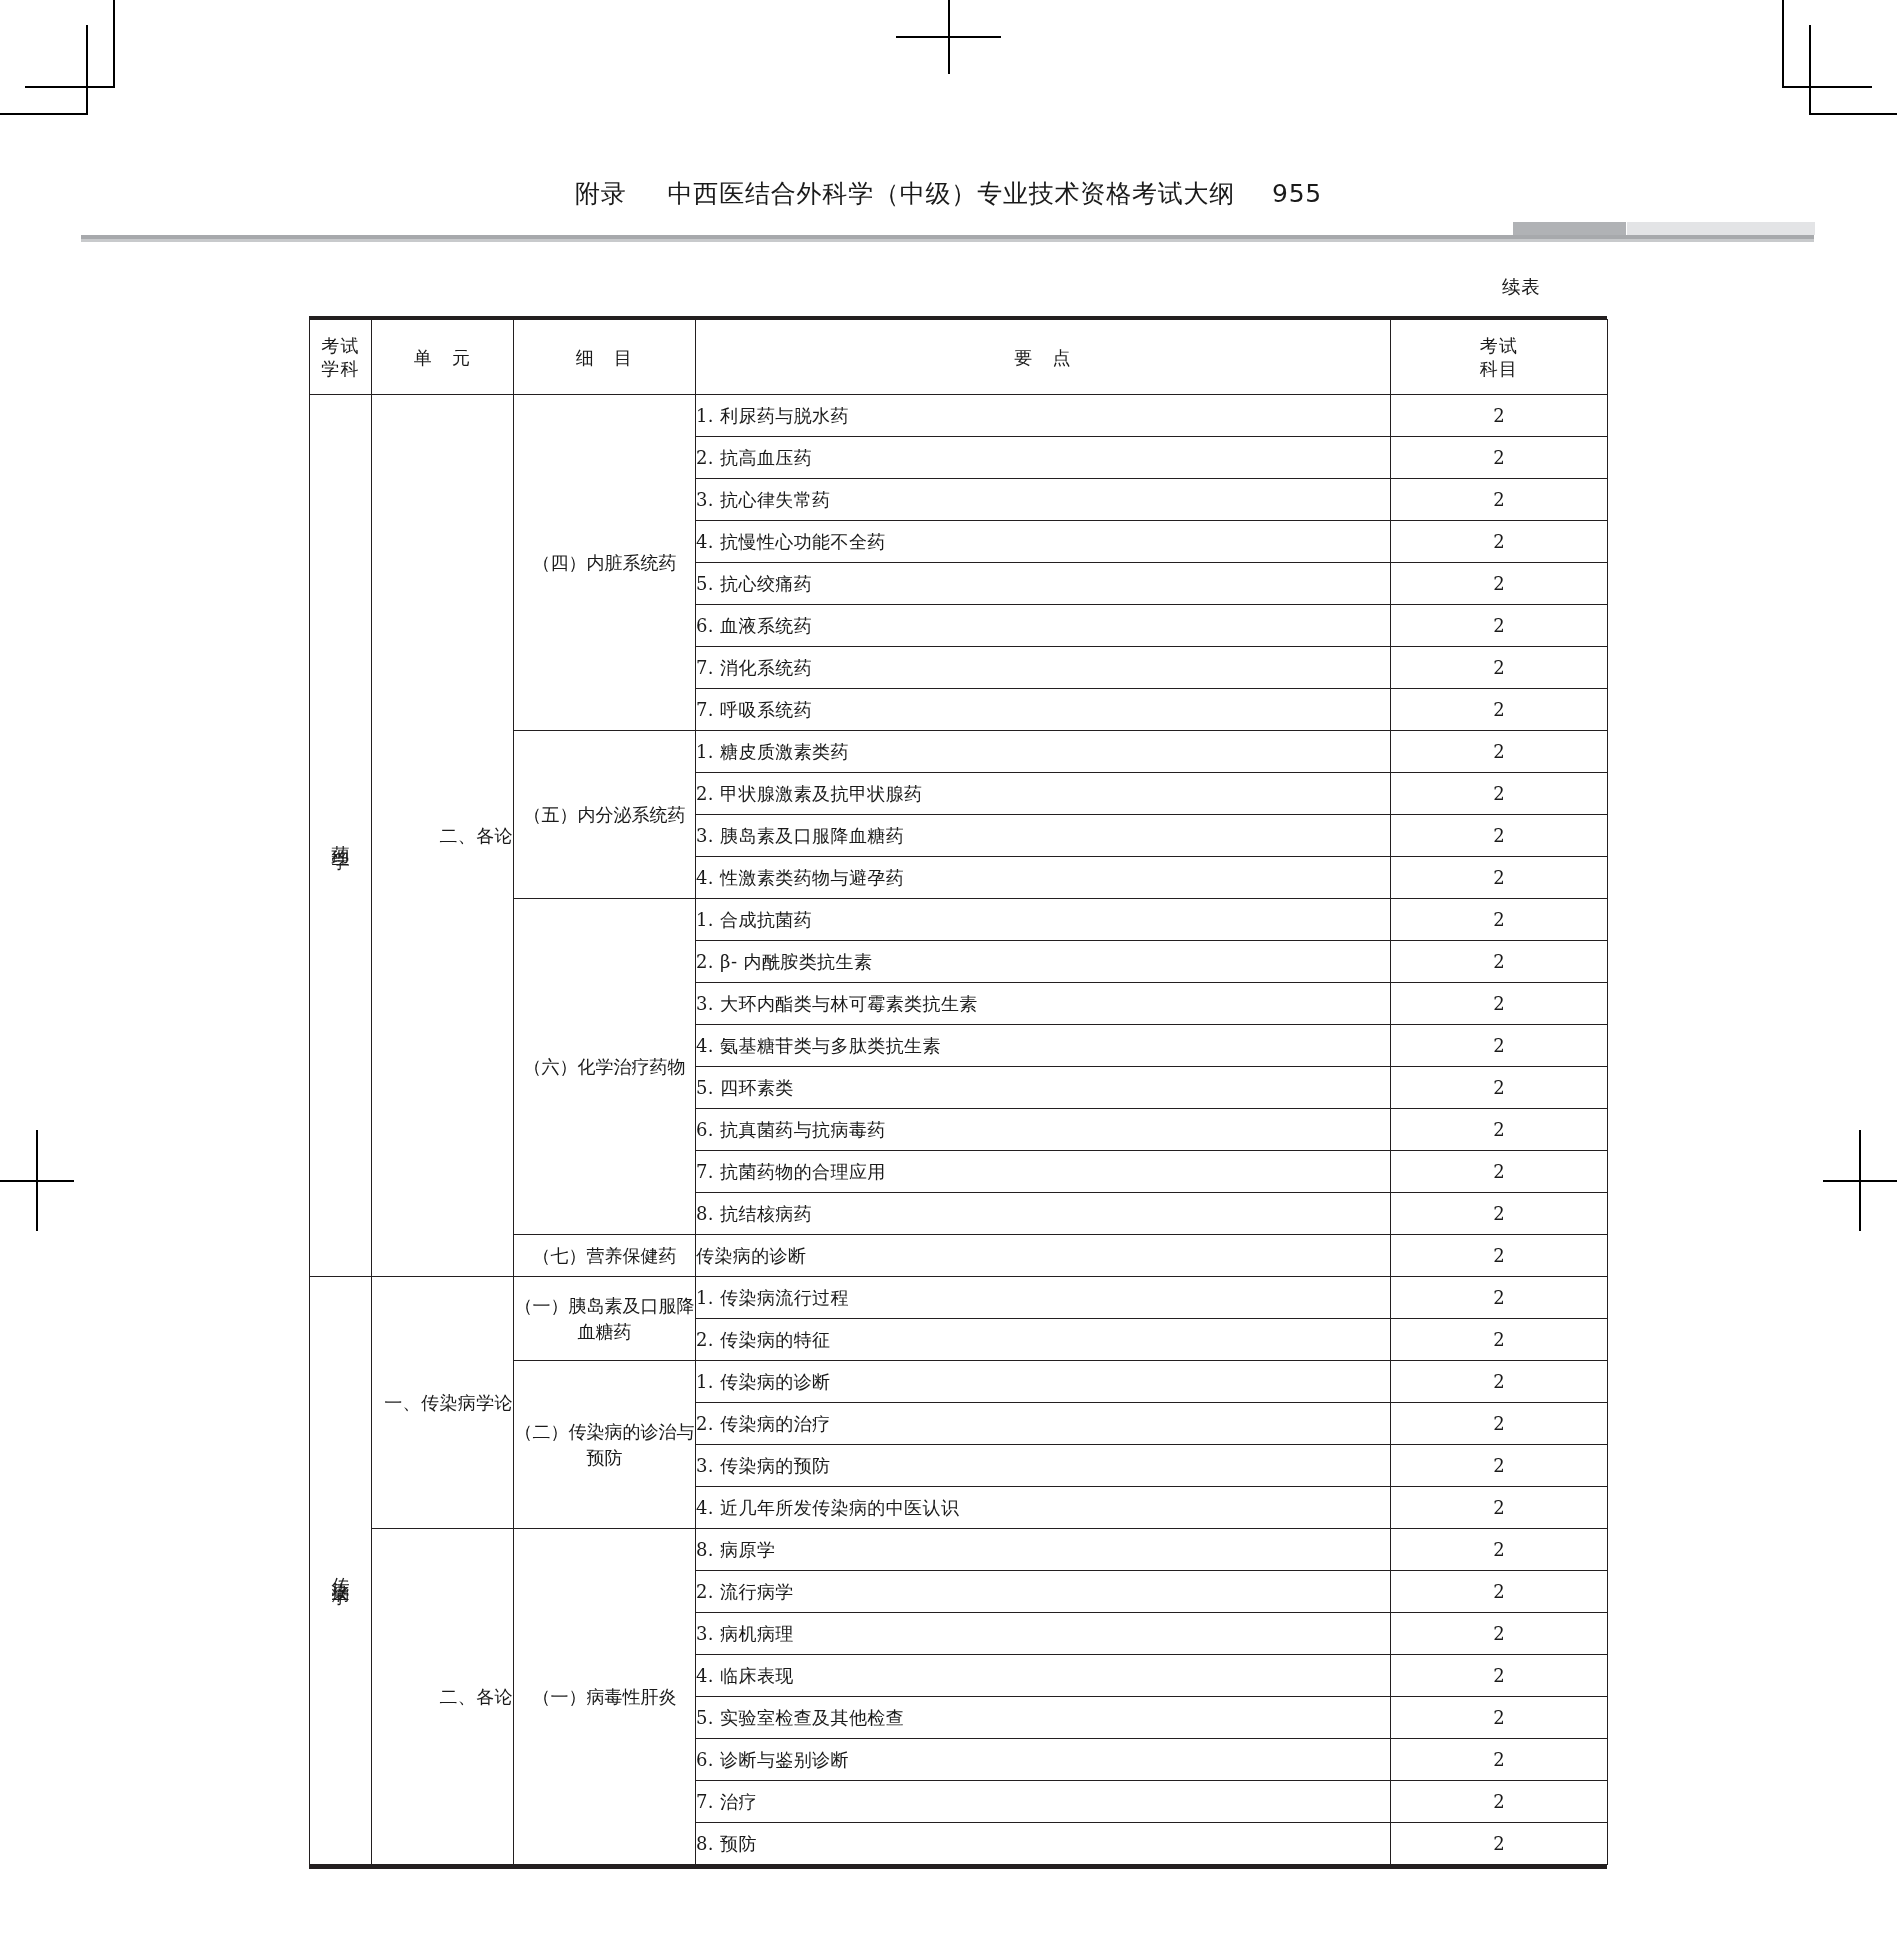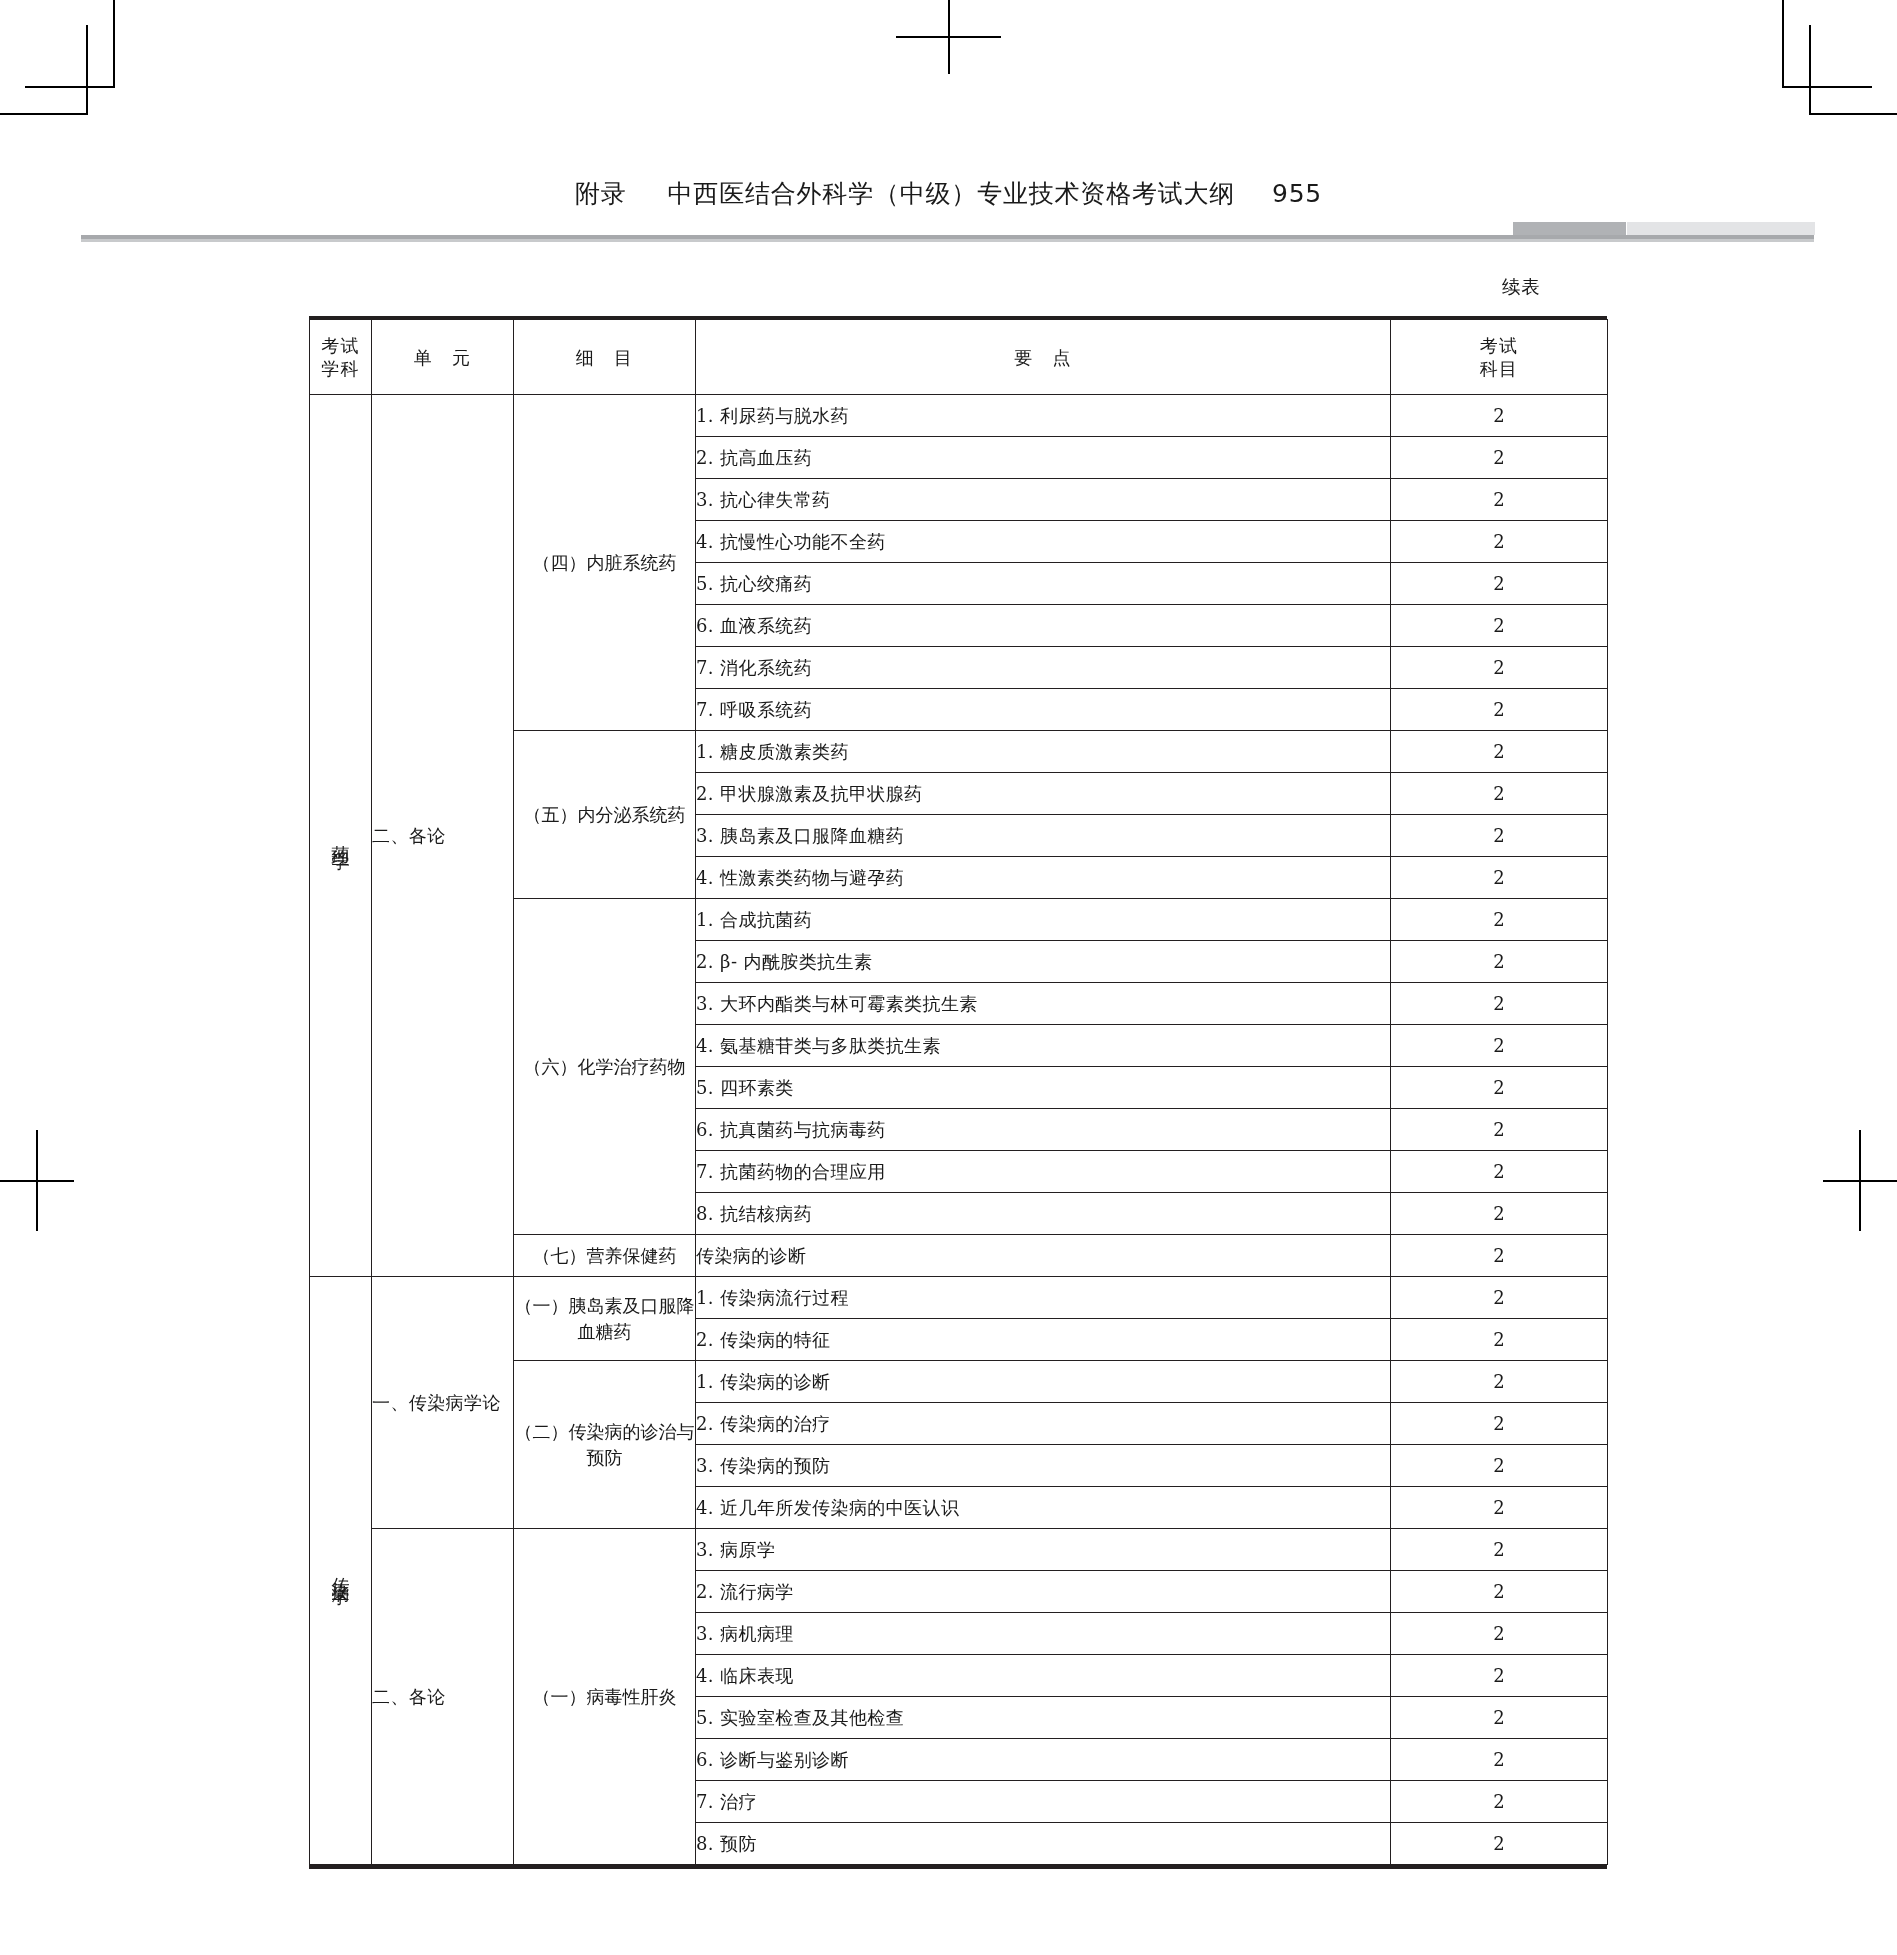--- a/index.html
+++ b/index.html
@@ -165,7 +165,7 @@
     letter-spacing: 0px;
   }
   td.unit {
-    text-align: left;
+    text-align: right;
     font-size: 18px;
     line-height: 1.45;
     letter-spacing: 0.4px;

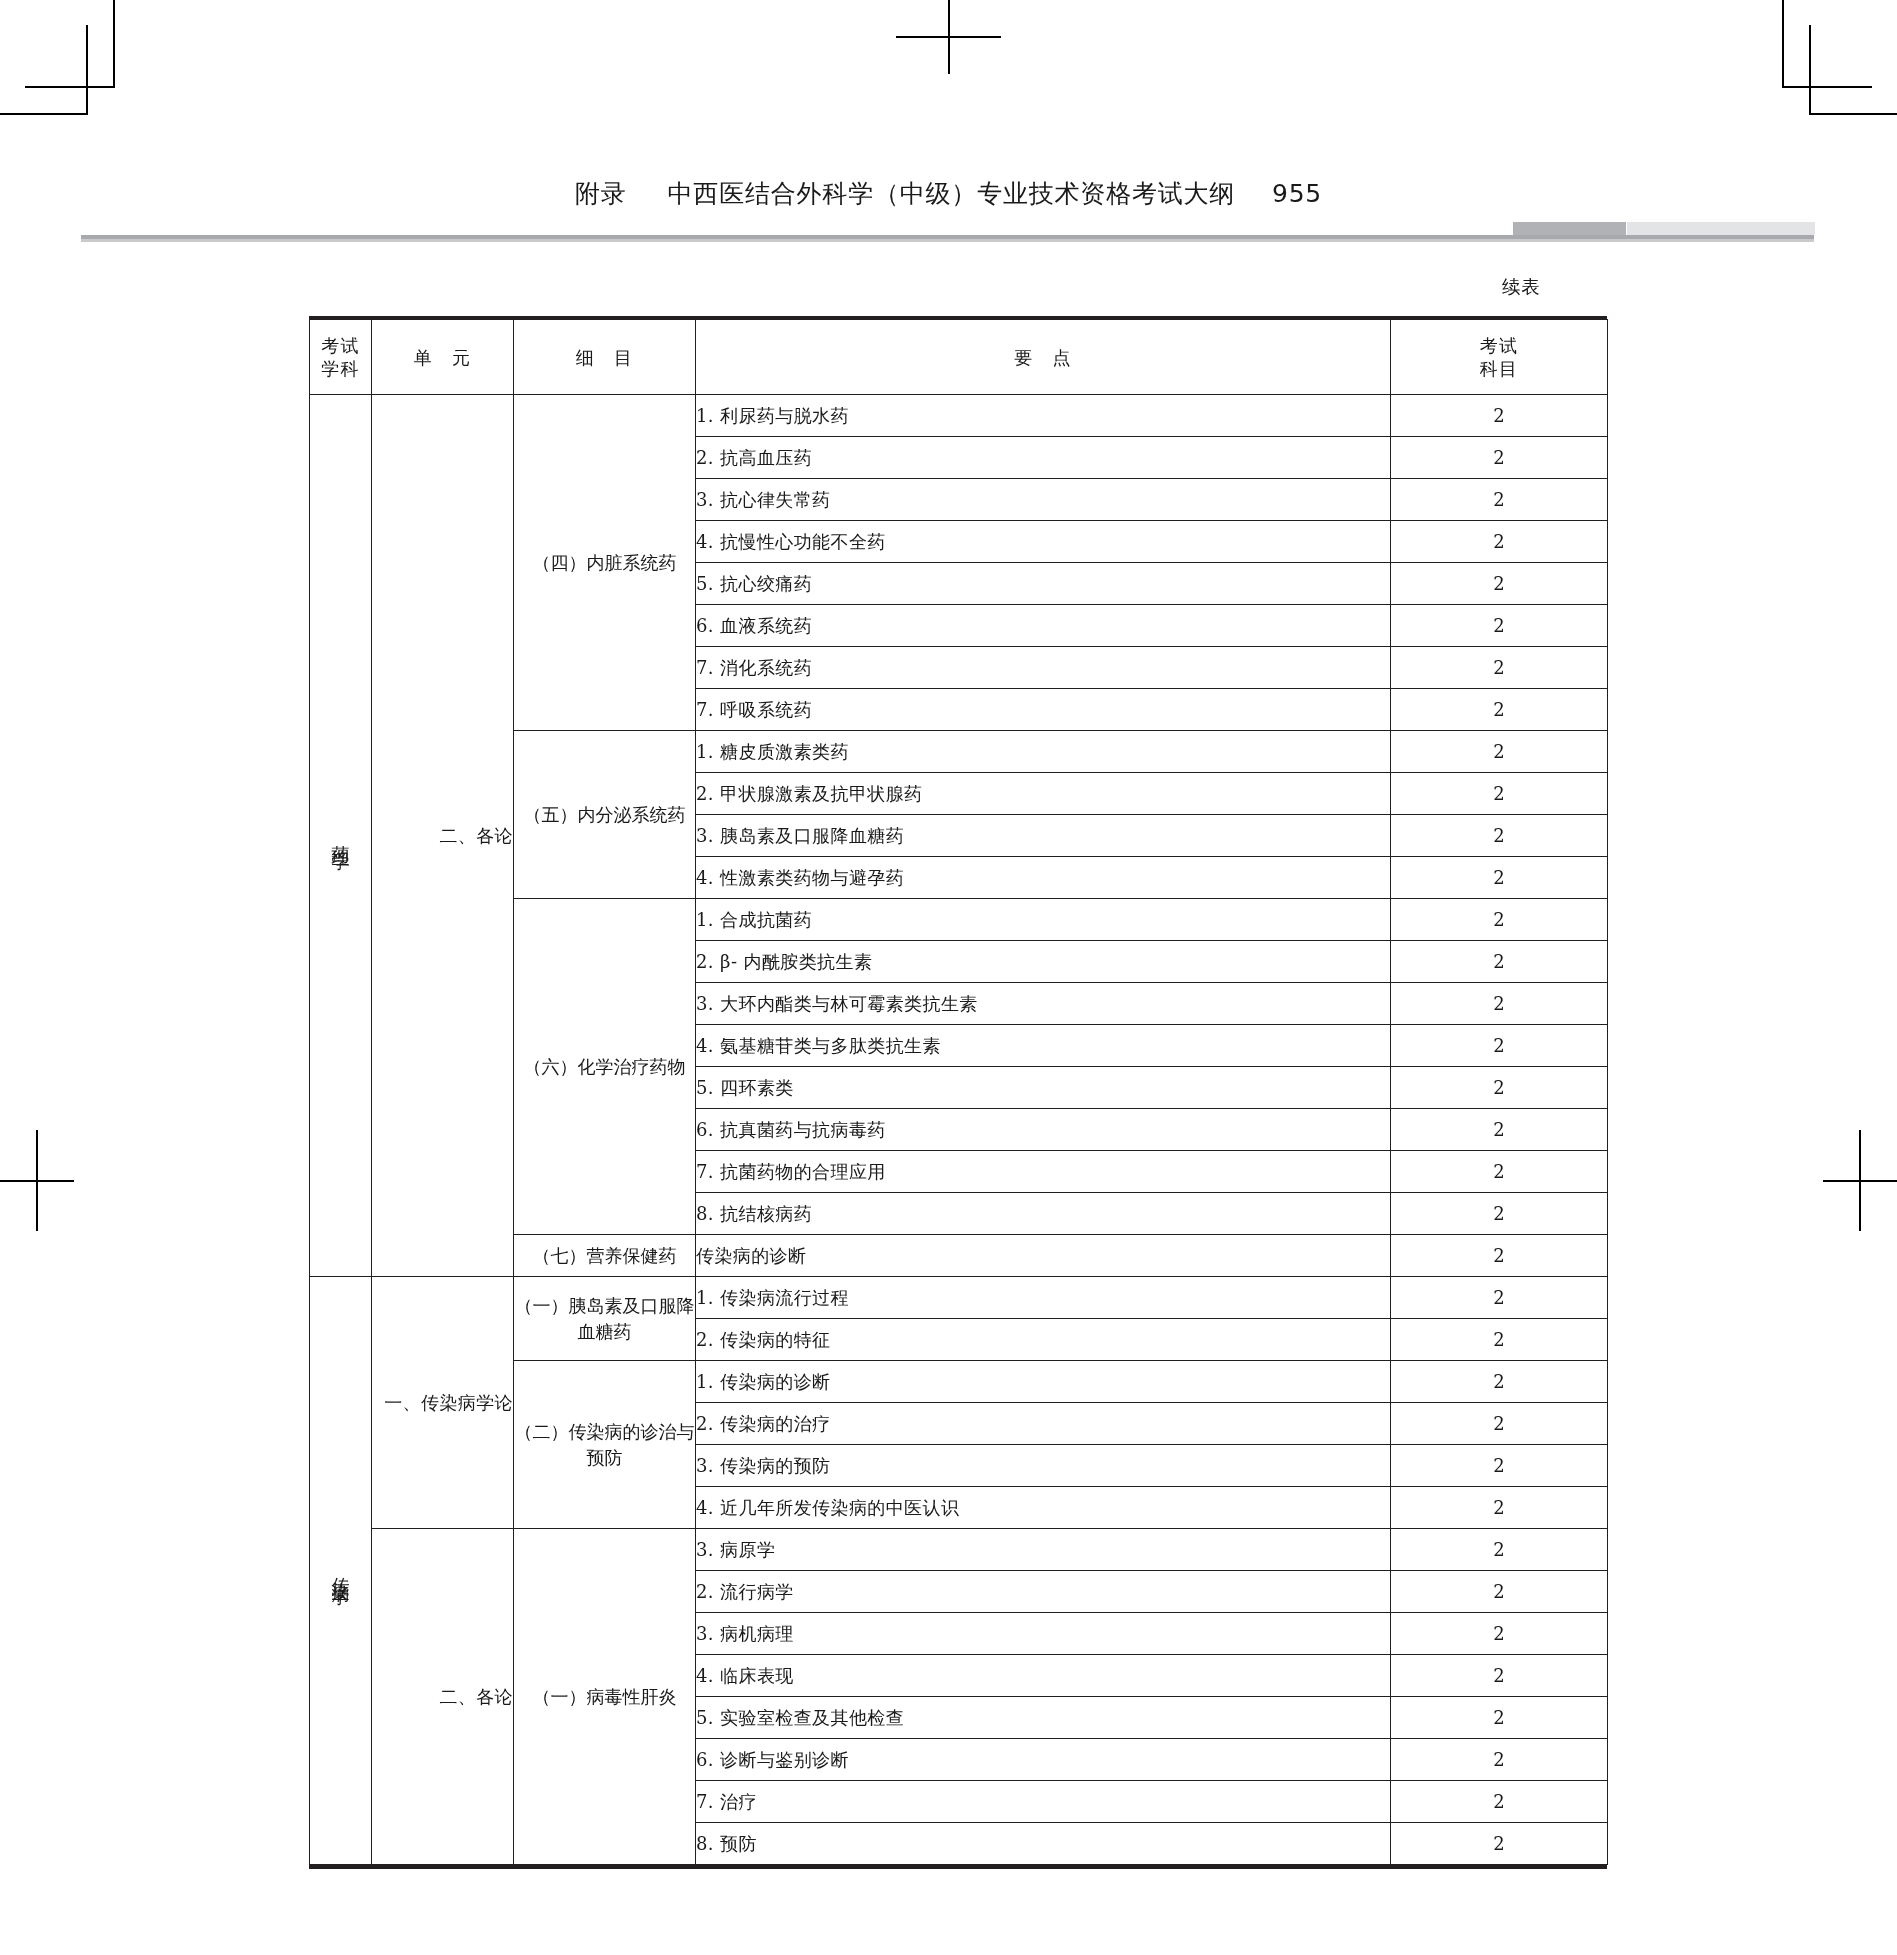--- a/index.html
+++ b/index.html
@@ -373,7 +373,7 @@
         <tr>
           <td class="unit" rowspan="8"><span>二、各论</span></td>
           <td class="detail" rowspan="8"><span>（一）病毒性肝炎</span></td>
-          <td class="point">3. 病原学</td>
+          <td class="point">8. 病原学</td>
           <td class="exam">2</td>
         </tr>
         <tr>

